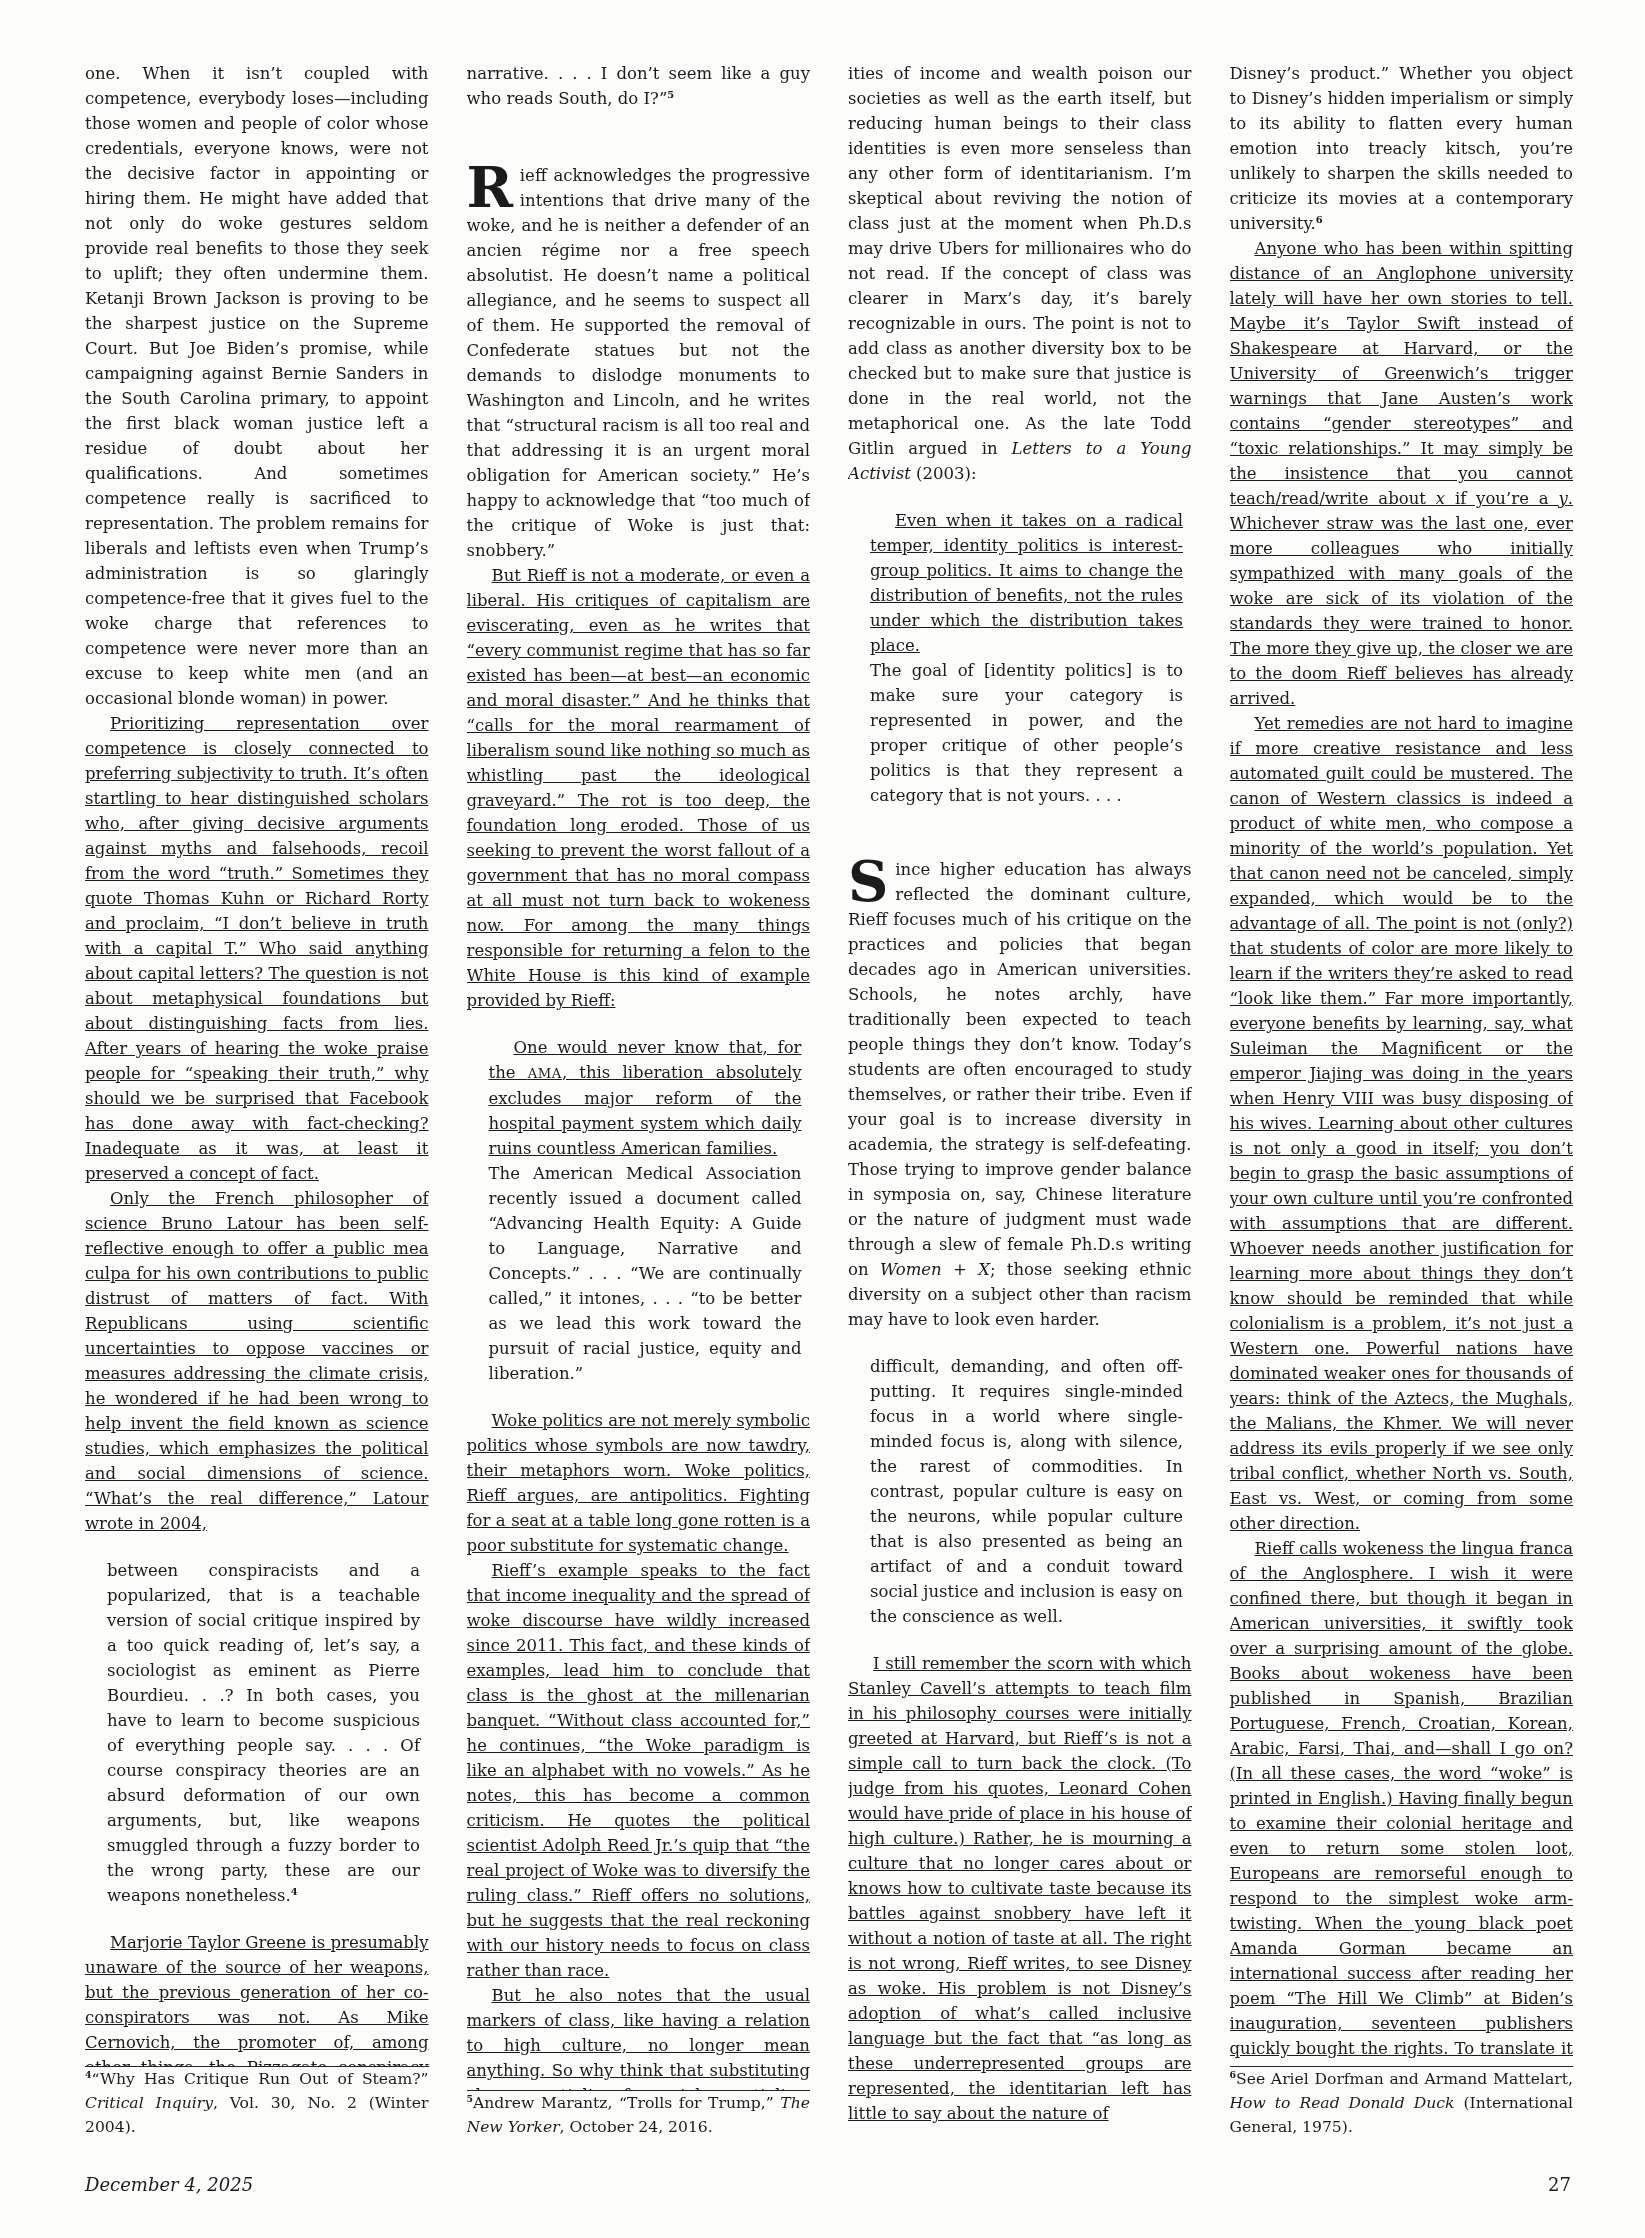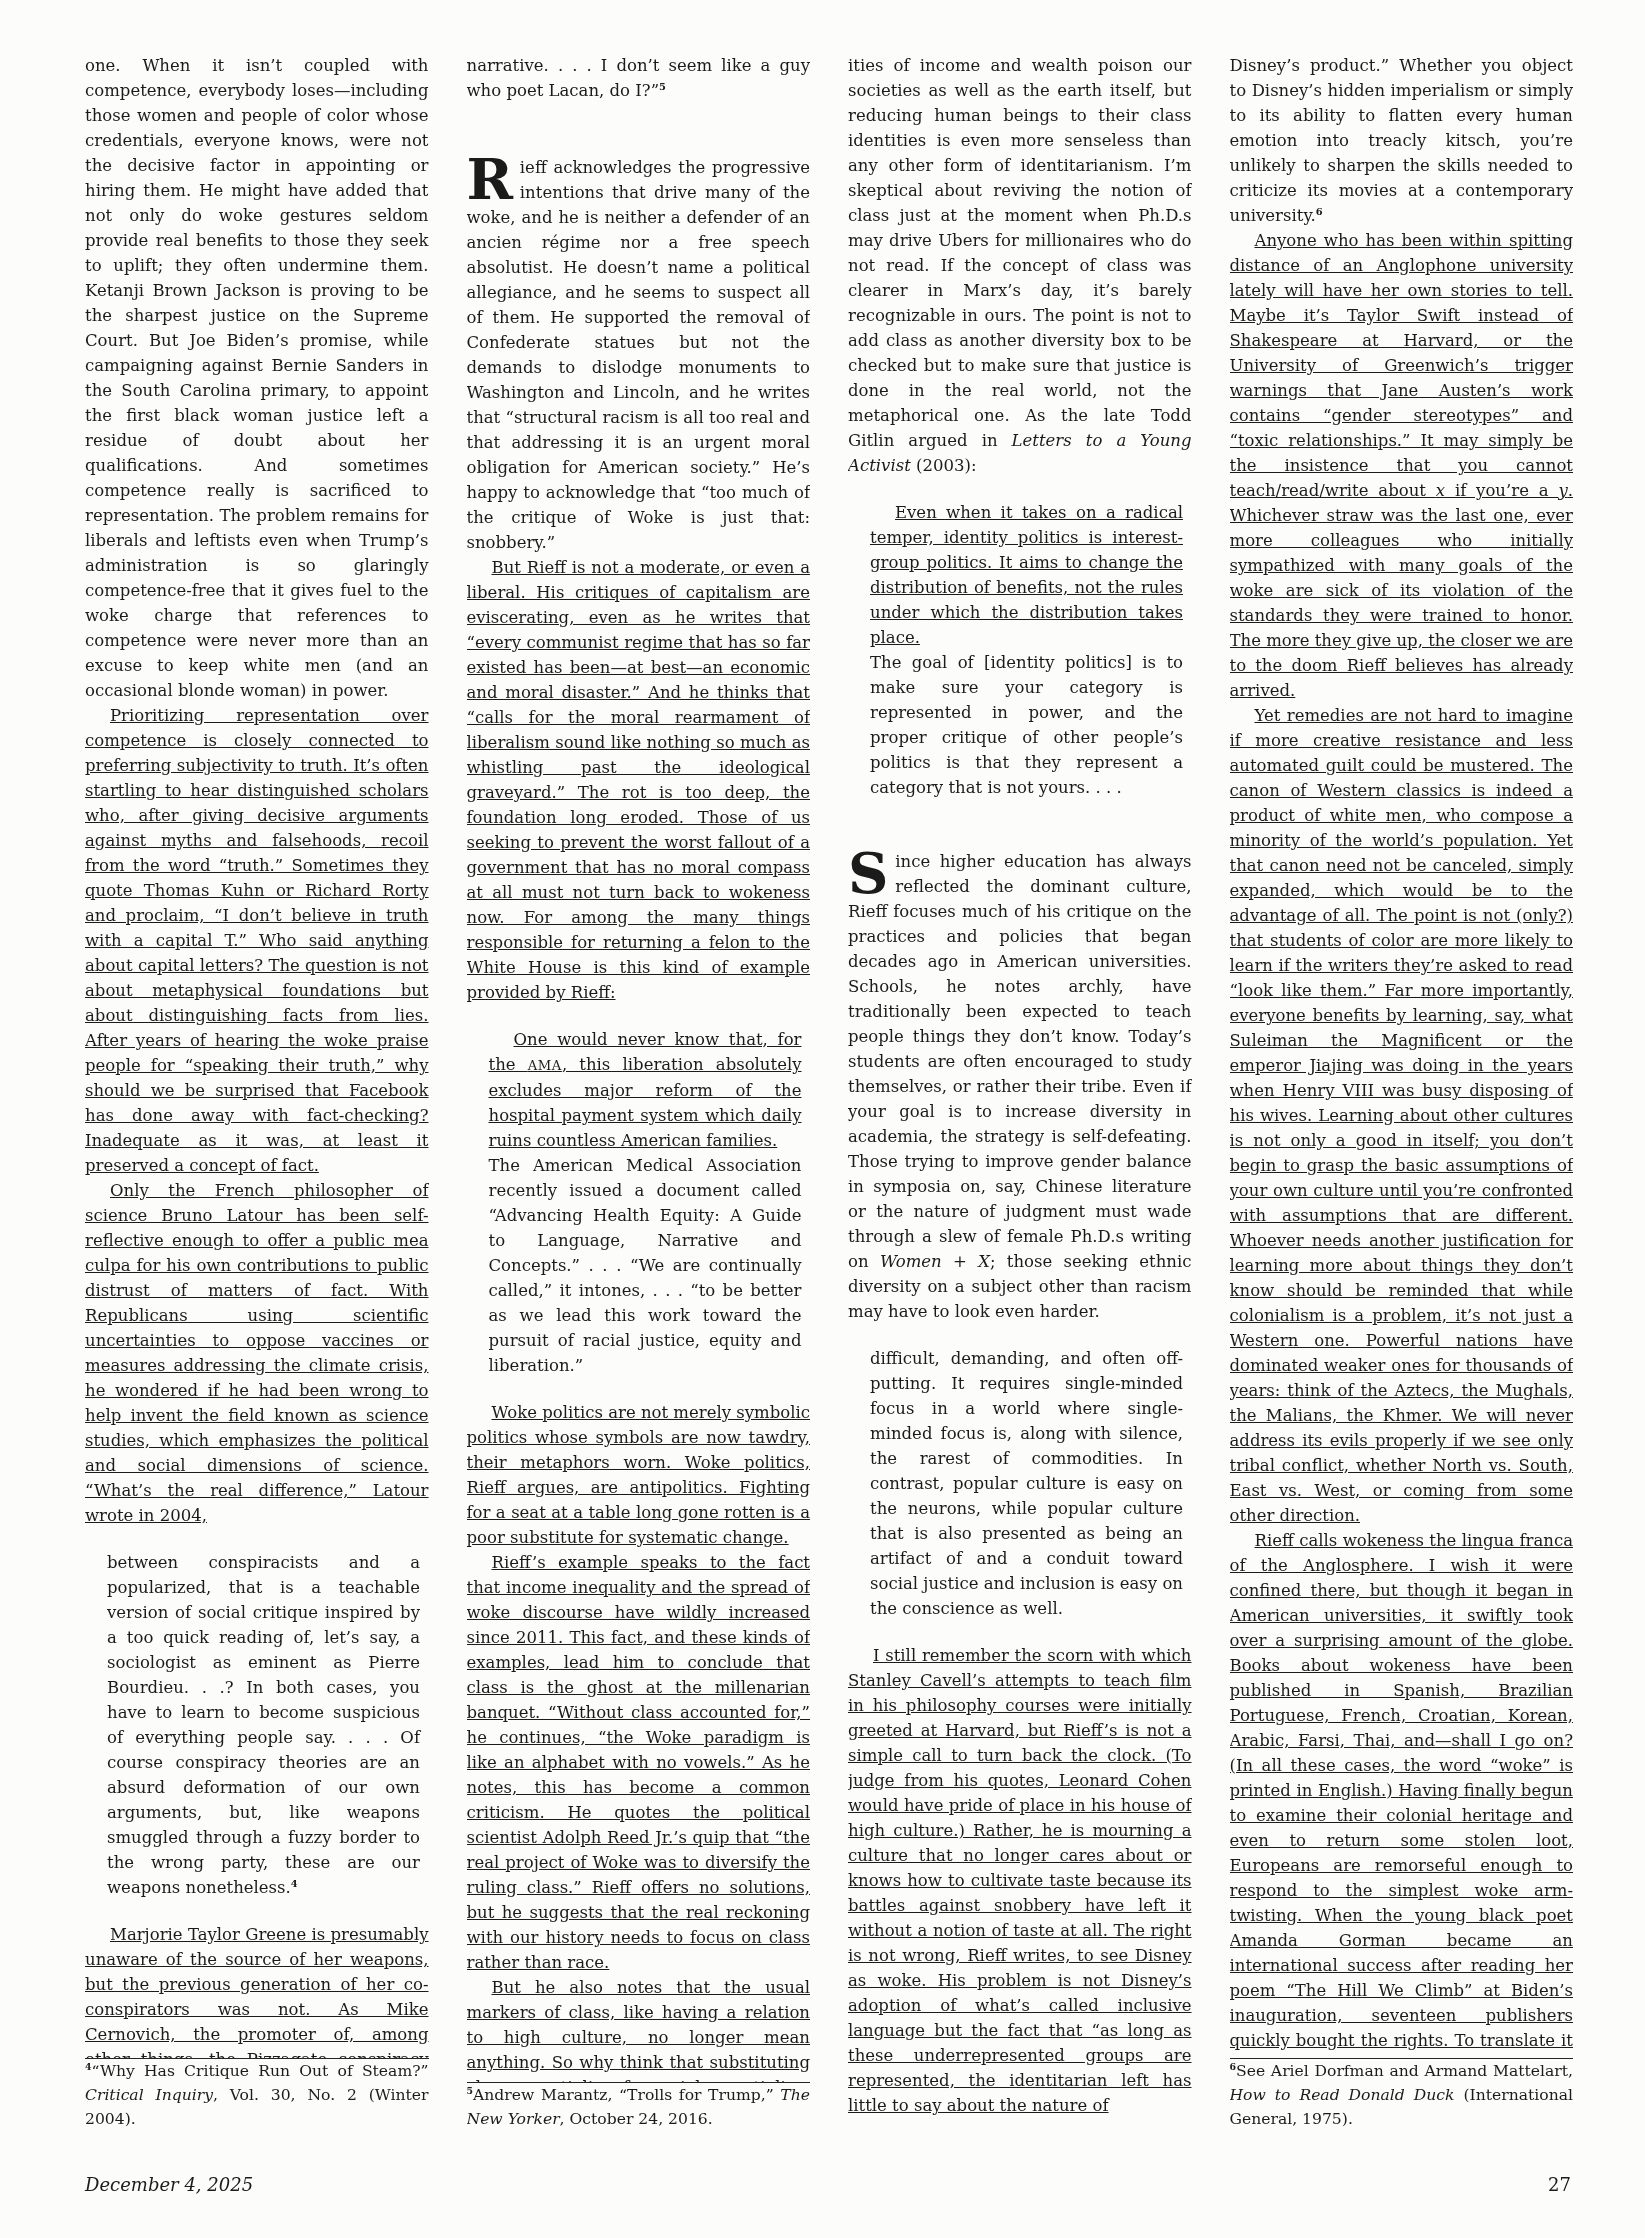--- a/index.html
+++ b/index.html
@@ -18,7 +18,7 @@
   .columns {
     position: absolute;
     left: 85px;
-    top: 53px;
+    top: 61px;
     width: 1488px;
     height: 2078px;
     display: grid;

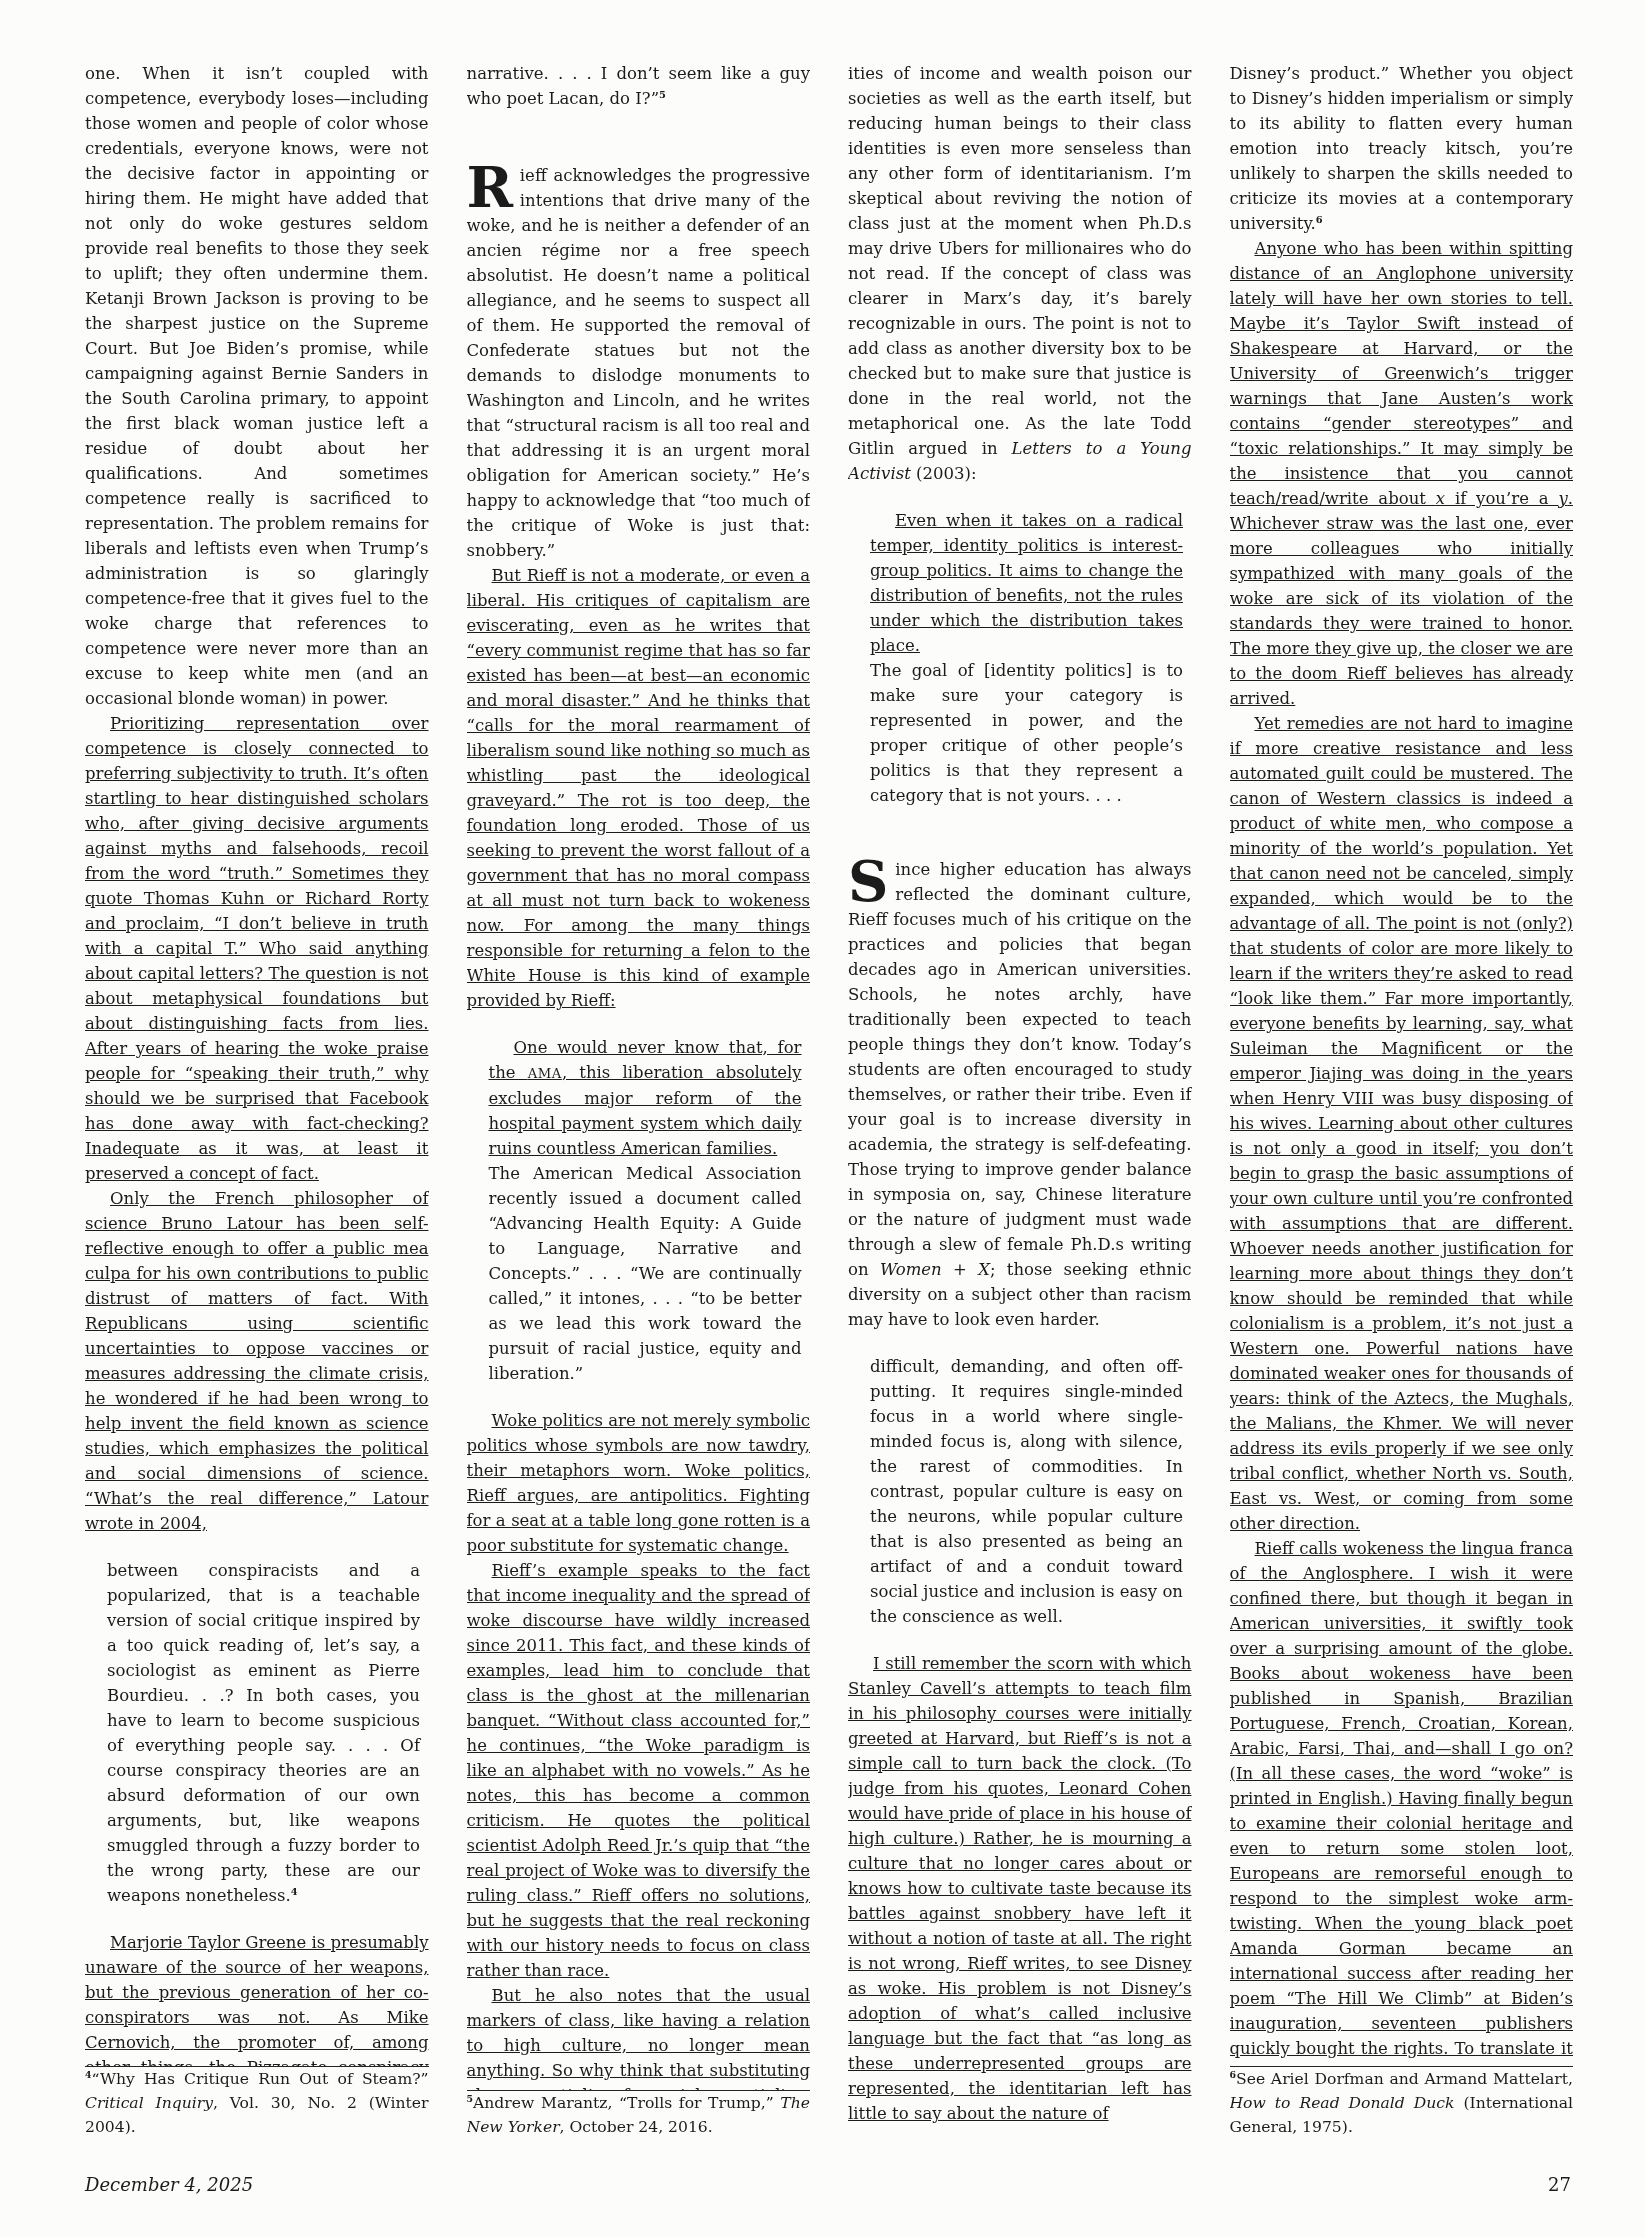--- a/index.html
+++ b/index.html
@@ -99,7 +99,7 @@
     </div>
     <div class="col">
       <div class="col-main">
-          <div class="para"><span>narrative. . . . I don’t seem like a guy who poet Lacan, do I?”</span><span class="sup">5</span></div>
+          <div class="para"><span>narrative. . . . I don’t seem like a guy who reads South, do I?”</span><span class="sup">5</span></div>
           <div class="para" style="margin-top: 52px;"><span class="dropcap">R</span><span>ieff acknowledges the progressive intentions that drive many of the woke, and he is neither a defender of an ancien régime nor a free speech absolutist. He doesn’t name a political allegiance, and he seems to suspect all of them. He supported the removal of Confederate statues but not the demands to dislodge monuments to Washington and Lincoln, and he writes that “structural racism is all too real and that addressing it is an urgent moral obligation for American society.” He’s happy to acknowledge that “too much of the critique of Woke is just that: snobbery.”</span></div>
           <div class="para indent"><span>But Rieff is not a moderate, or even a liberal. His critiques of capitalism are eviscerating, even as he writes that “every communist regime that has so far existed has been—at best—an economic and moral disaster.” And he thinks that “calls for the moral rearmament of liberalism sound like nothing so much as whistling past the ideological graveyard.” The rot is too deep, the foundation long eroded. Those of us seeking to prevent the worst fallout of a government that has no moral compass at all must not turn back to wokeness now. For among the many things responsible for returning a felon to the White House is this kind of example provided by Rieff:</span></div>
           <div class="quote indent"><span>One would never know that, for the </span><span class="sc">AMA</span><span>, this liberation absolutely excludes major reform of the hospital payment system which daily ruins countless American families.</span></div>

